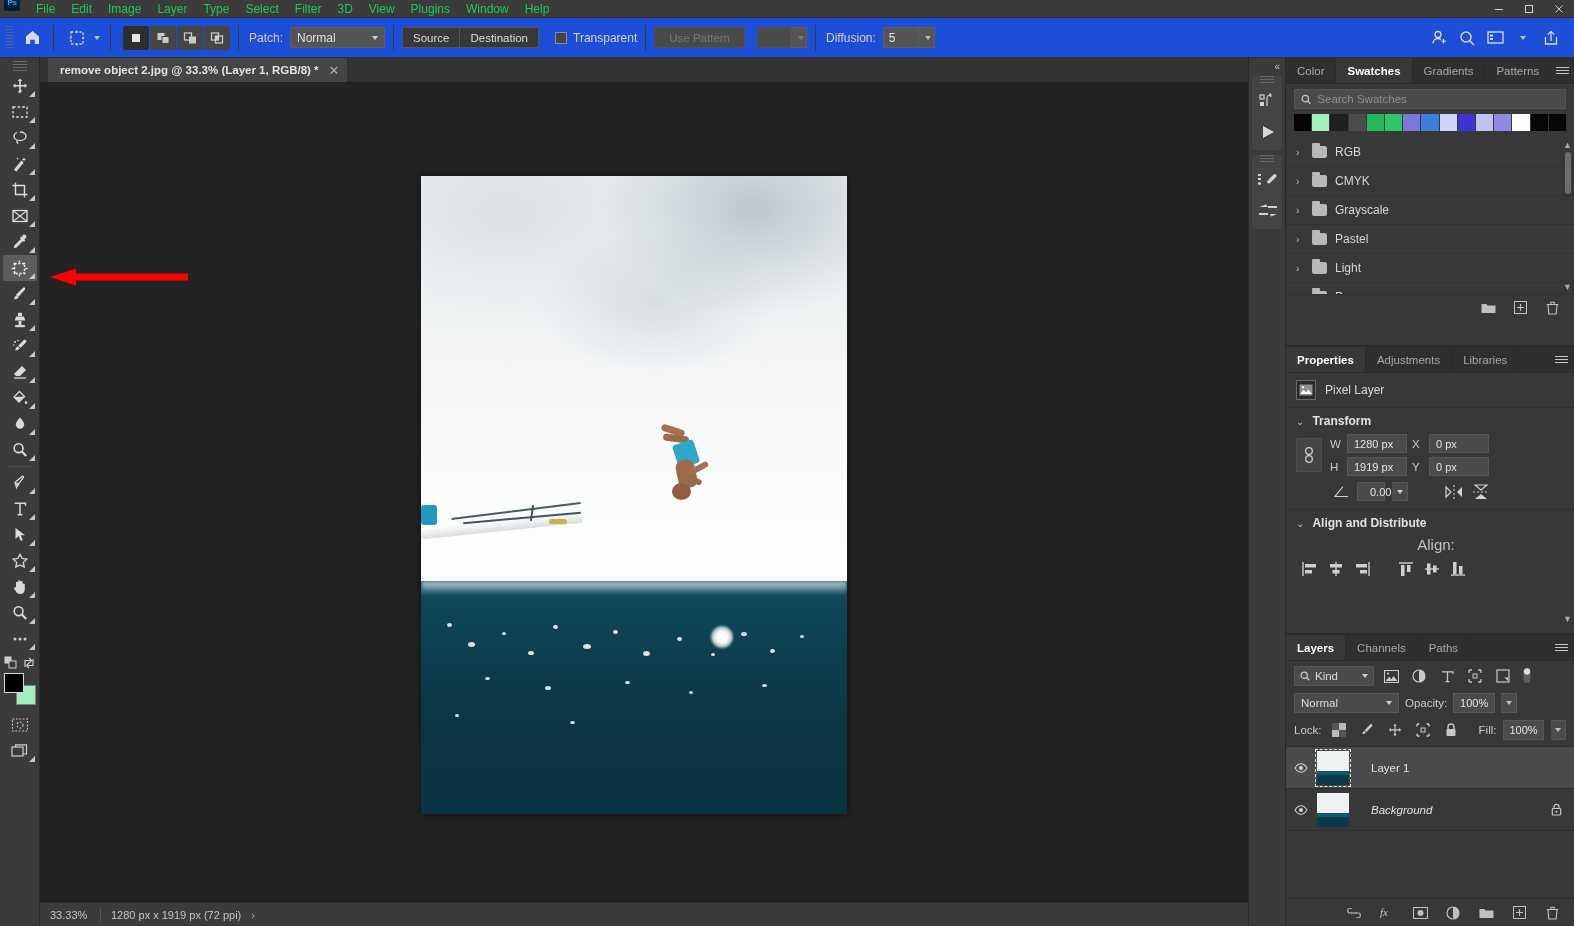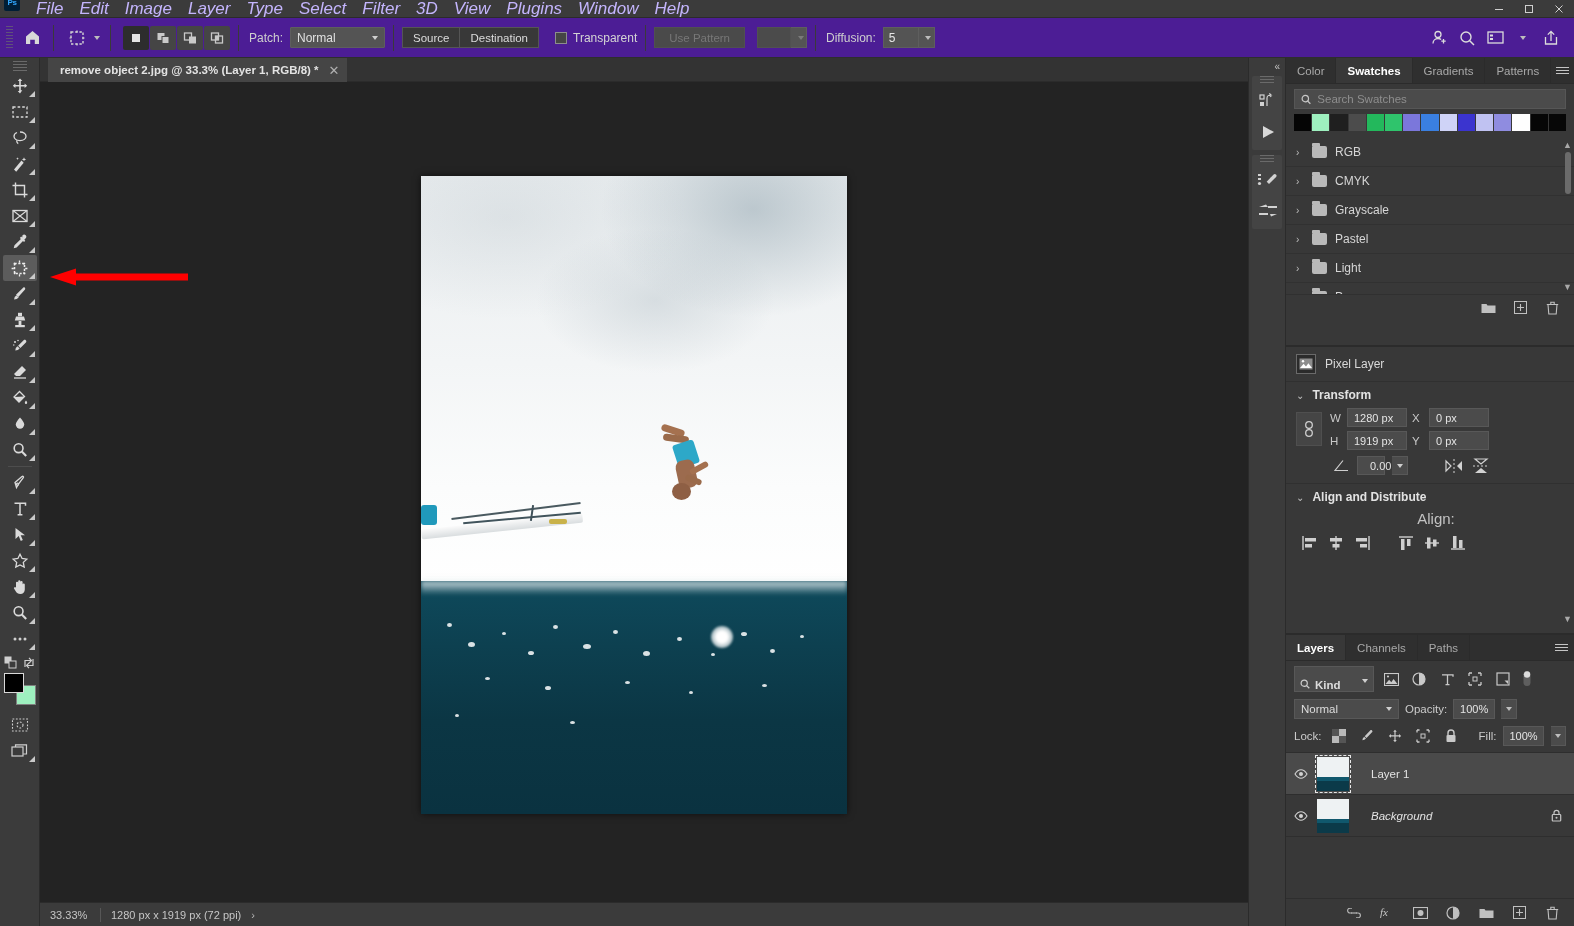--- a/index.html
+++ b/index.html
@@ -24,9 +24,8 @@
     display:flex;align-items:center;justify-content:center; letter-spacing:-0.5px;
   }
   .menu-item{
-    font-size:17px; color:#c4b5fd; padding:1px 8px; line-height:16px; cursor:default;
+    font-size:12px; color:#22c55e; padding:1px 8px; line-height:16px; cursor:default;
     white-space:nowrap;
-    font-style:italic;
   }
   .wincontrols{ position:absolute; right:0; top:0; display:flex; height:18px; }
   .wc{ width:30px;height:18px; display:flex;align-items:center;justify-content:center;

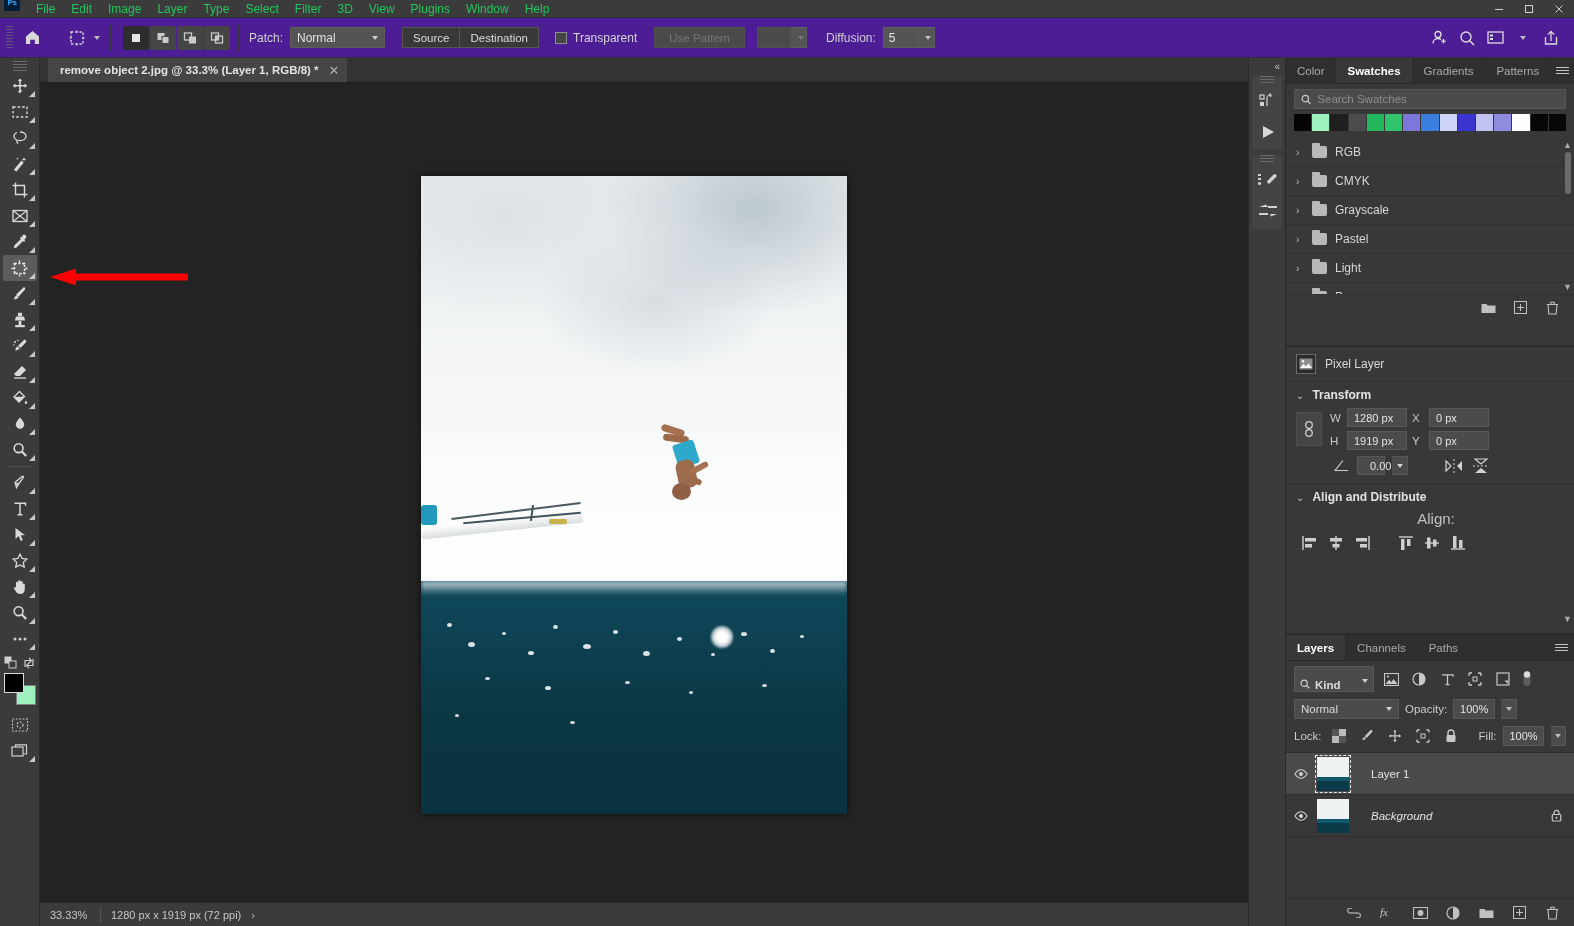--- a/index.html
+++ b/index.html
@@ -34,7 +34,7 @@
   
   .optionsbar{
     position:absolute; left:0; top:18px; width:1574px; height:40px;
-    background:#4c1d95; border-bottom:1px solid #2e2e2e;
+    background:#1d4ed8; border-bottom:1px solid #2e2e2e;
     display:flex; align-items:center; padding-left:6px;justify-content:center;
   }
   .grip{ width:7px;height:24px;

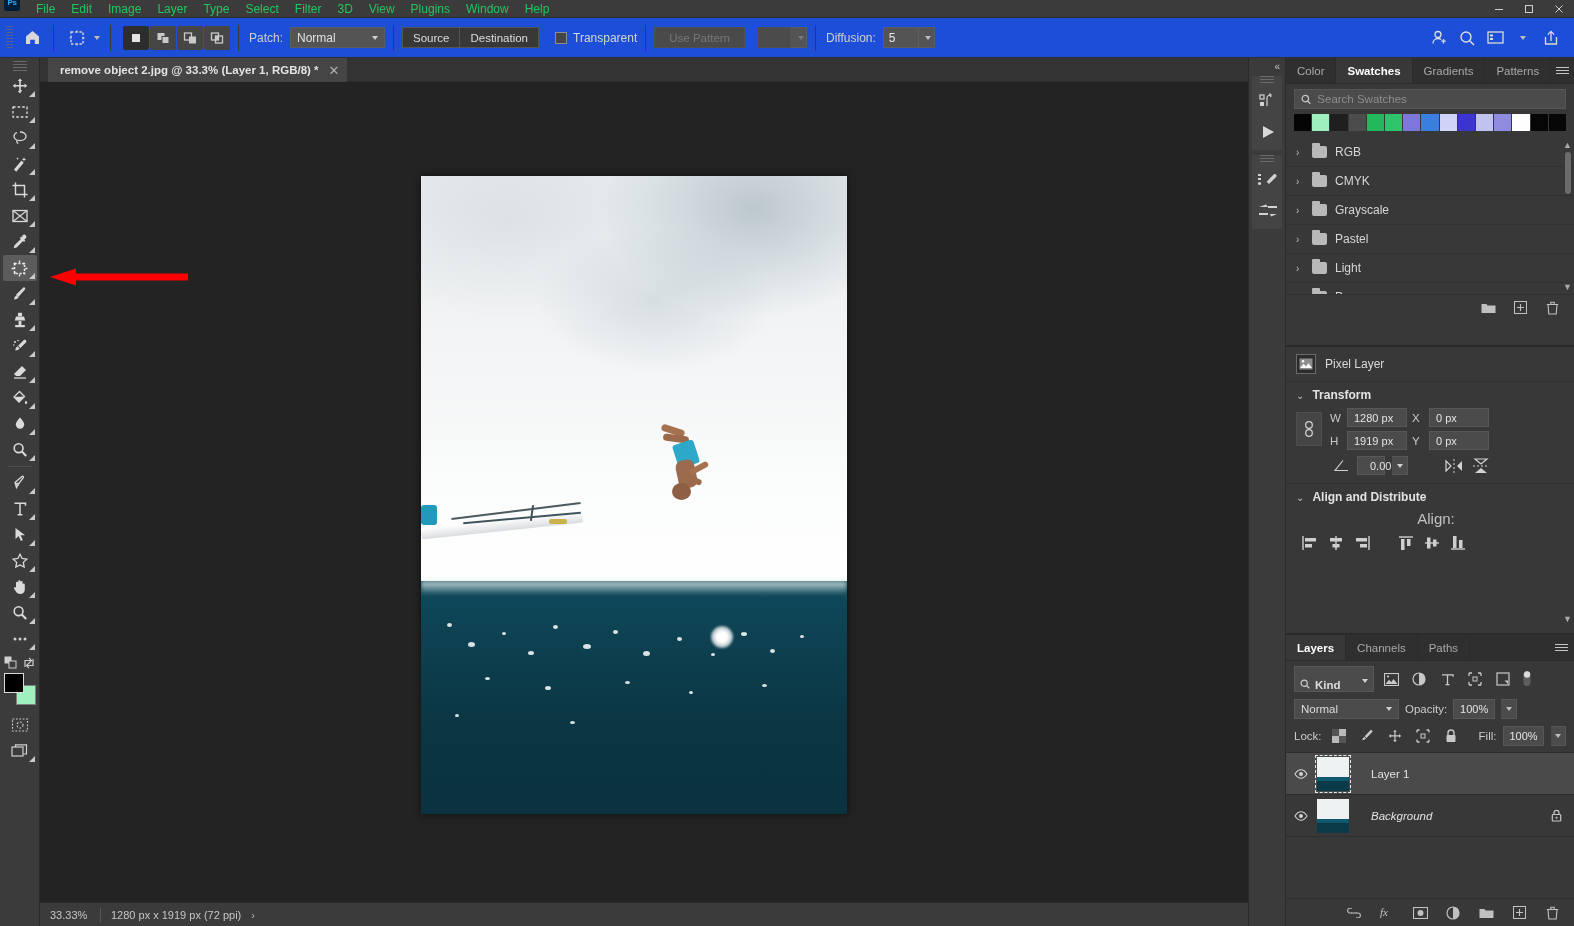--- a/index.html
+++ b/index.html
@@ -875,6 +875,18 @@
     </div>
 
     <div class="panel" style="height:288px;position:relative;border-top:2px solid #2b2b2b;">
+      <div class="panel-tabs">
+        <div class="ptab active">Properties</div>
+        <div class="ptab">Adjustments</div>
+        <div class="ptab">Libraries</div>
+        <div class="pmenu">
+          <div class="hamburger">
+              <i></i>
+              <i></i>
+              <i></i>
+            </div>
+        </div>
+      </div>
 
       <div class="prop-head">
         <div class="prop-thumb">

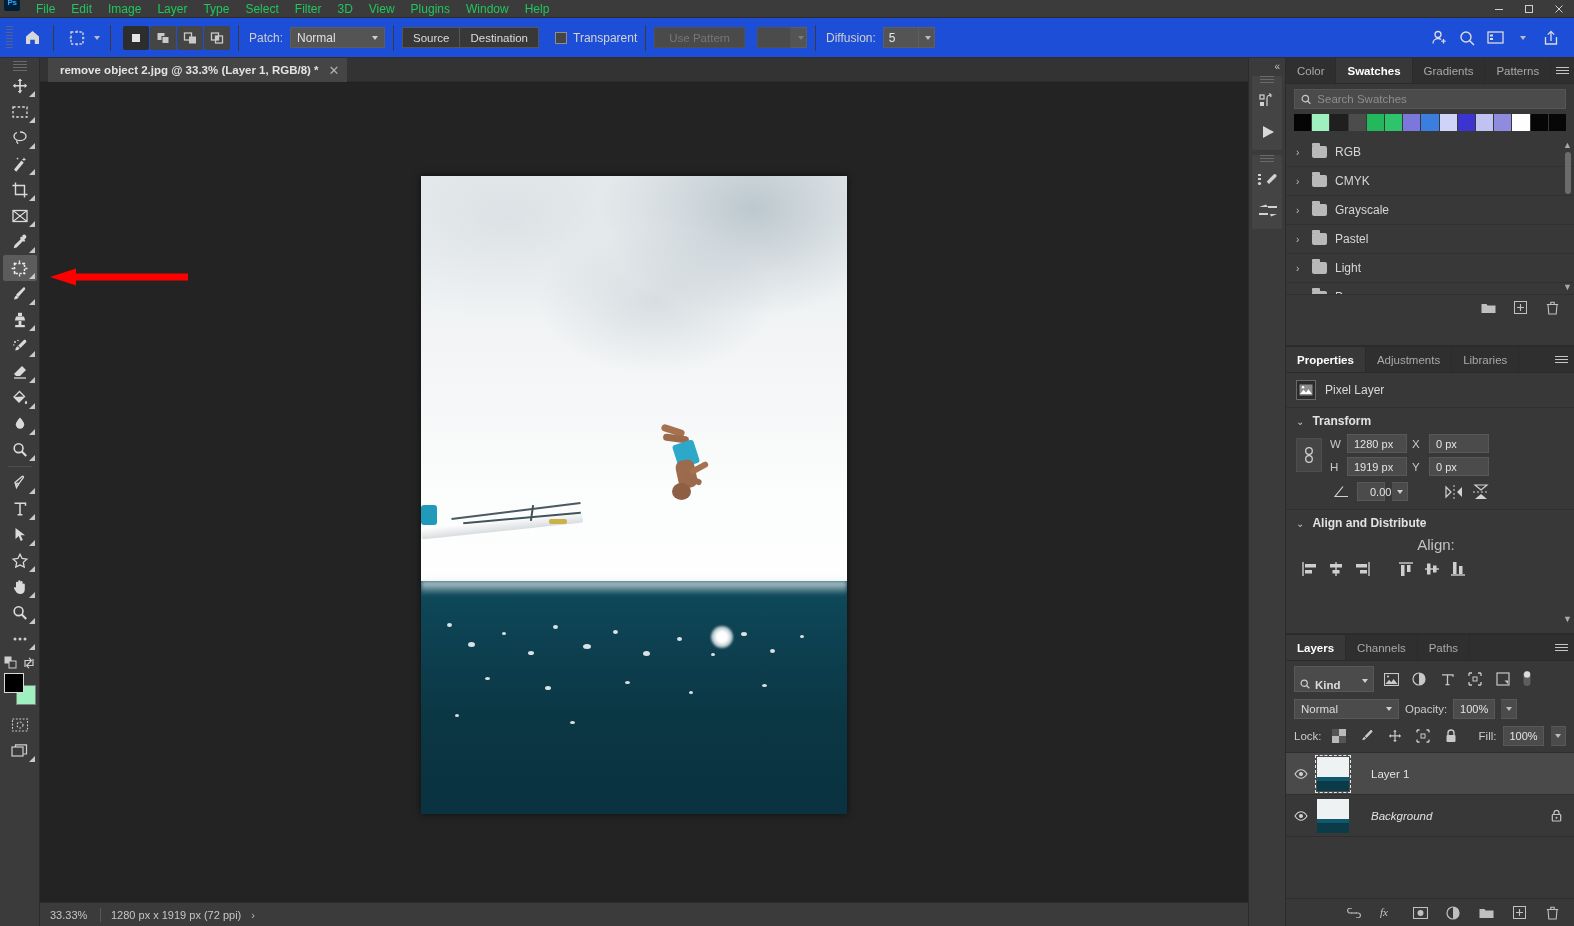--- a/index.html
+++ b/index.html
@@ -277,7 +277,7 @@
   
   .lay-filter{ display:flex;align-items:center;gap:6px; padding:5px 8px;}
   .kind-sel{ width:80px;height:20px;background:#4b4b4b;border:1px solid #585858;
-     display:flex;align-items:flex-start;gap:5px;padding:12px 5px;font-size:11.5px;color:#dcdcdc;font-weight:bold;}
+     display:flex;align-items:center;gap:5px;padding:0 5px;font-size:11.5px;color:#dcdcdc;}
   .kind-sel .caret{border-top-color:#cfcfcf;margin-left:auto;}
   .fico{ width:22px;height:20px;display:flex;align-items:center;justify-content:center;color:#c9c9c9;}
   .toggle-pill{ width:13px;height:20px;display:flex;align-items:center;justify-content:center;}

